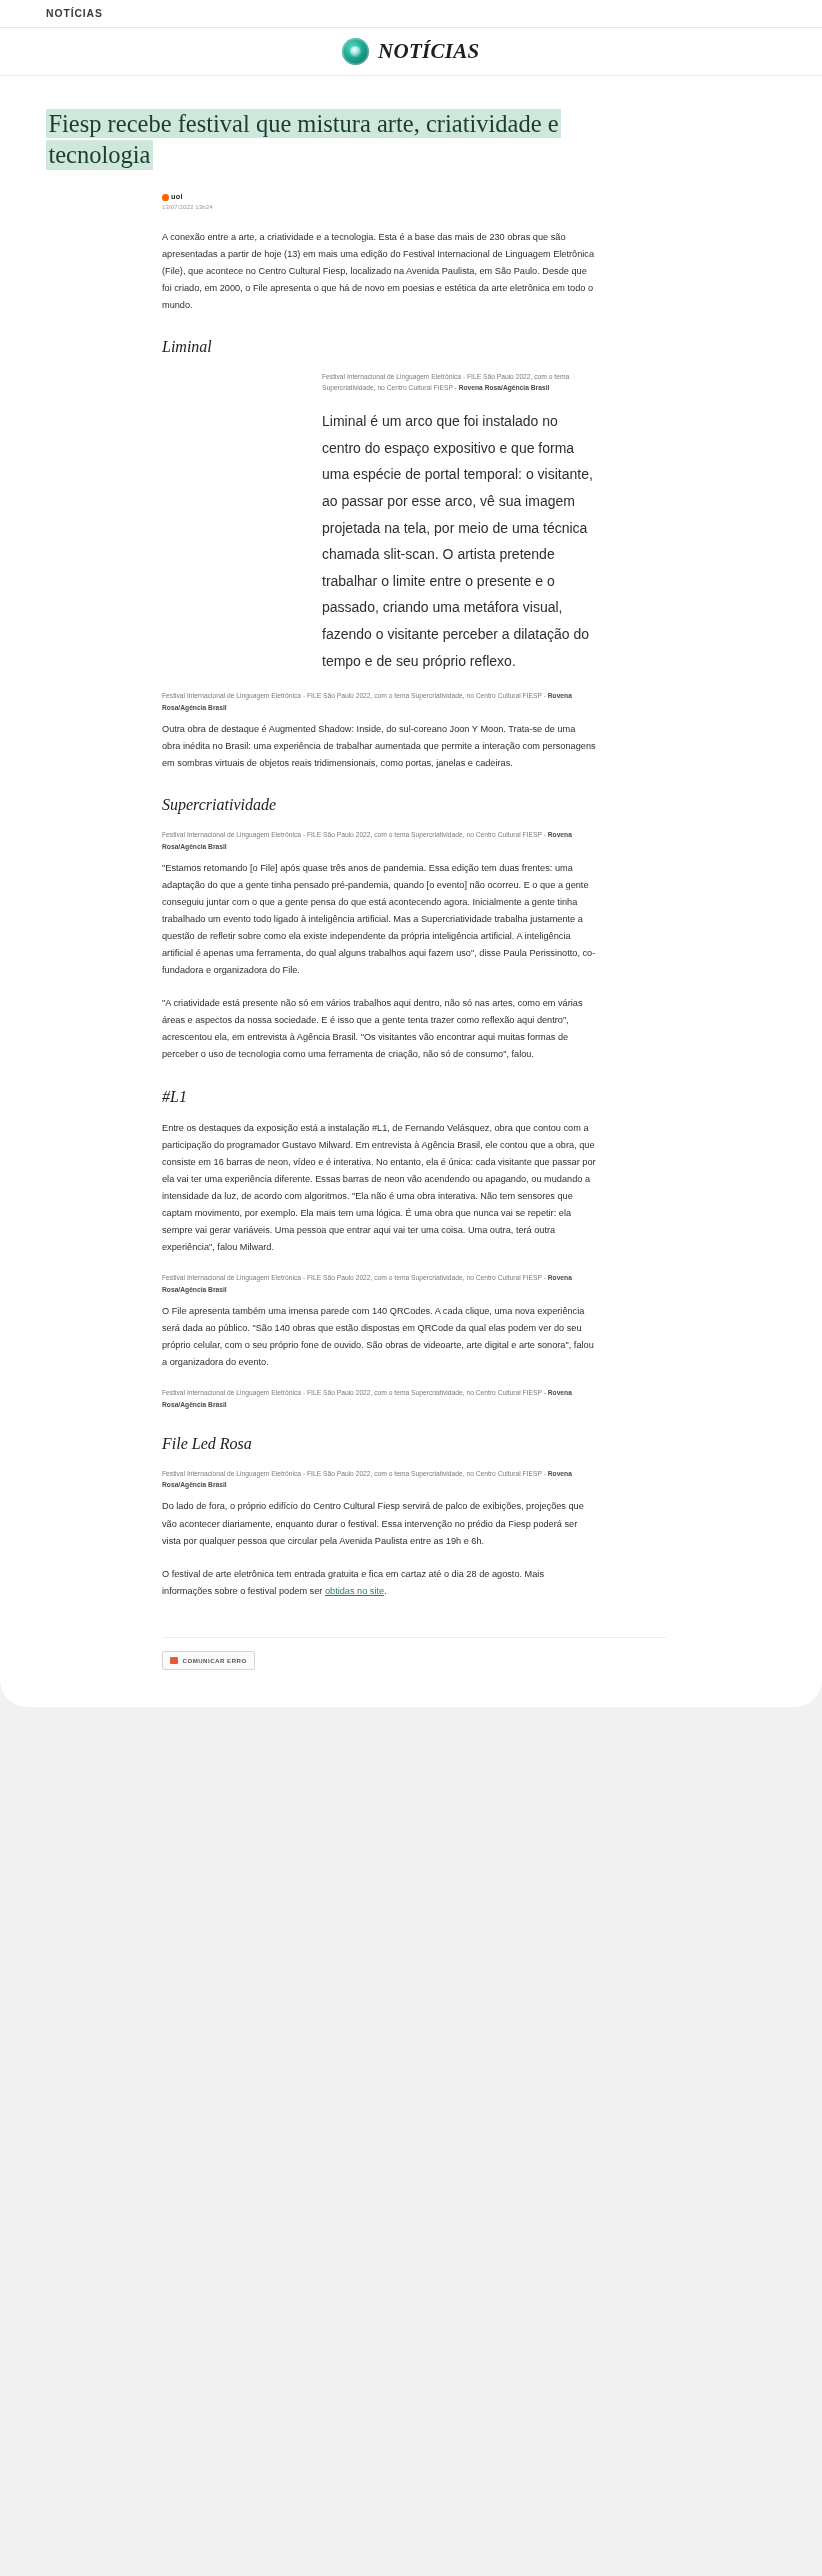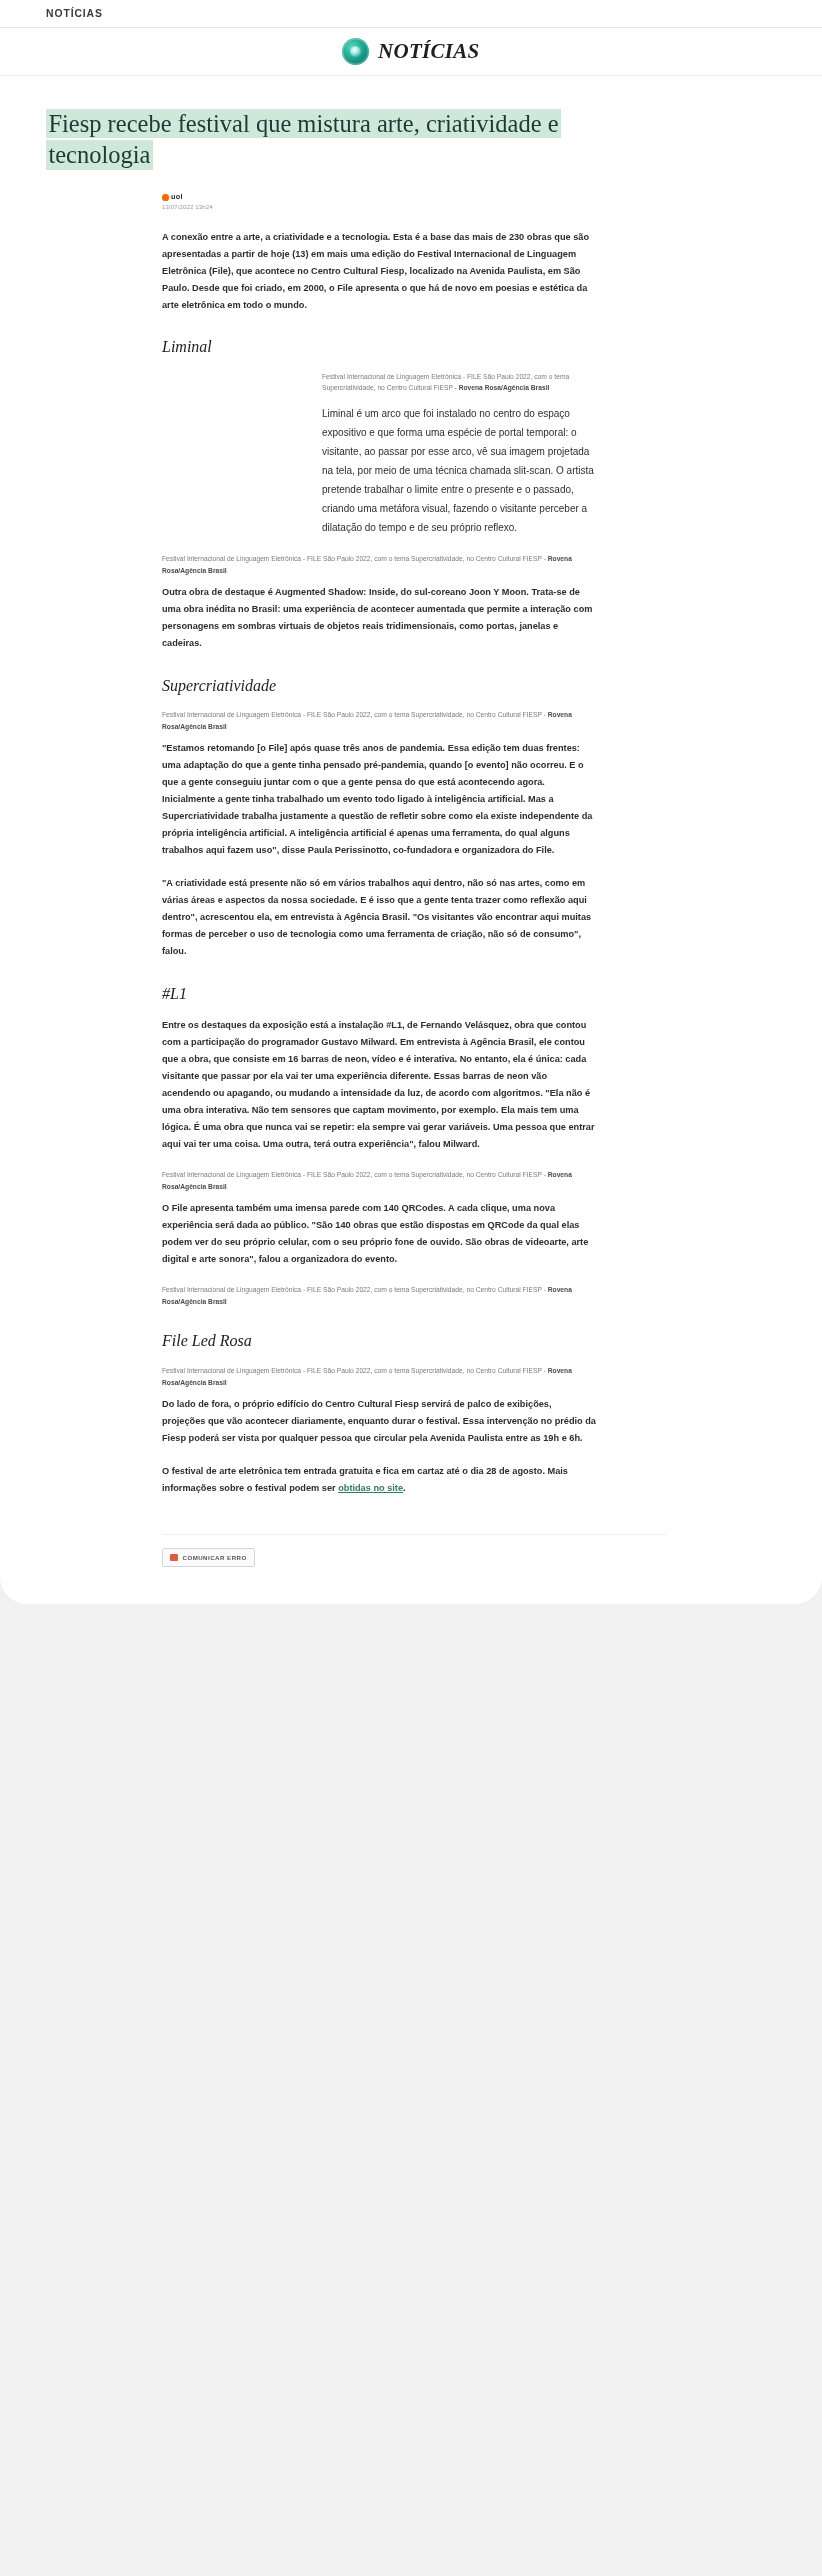--- a/index.html
+++ b/index.html
@@ -134,7 +134,6 @@
     line-height: 1.85;
     color: #2e2e2e;
     margin: 0 0 16px 0;
-    font-weight: bold;
   }
   h2.sub {
     font-family: "Liberation Serif", serif;

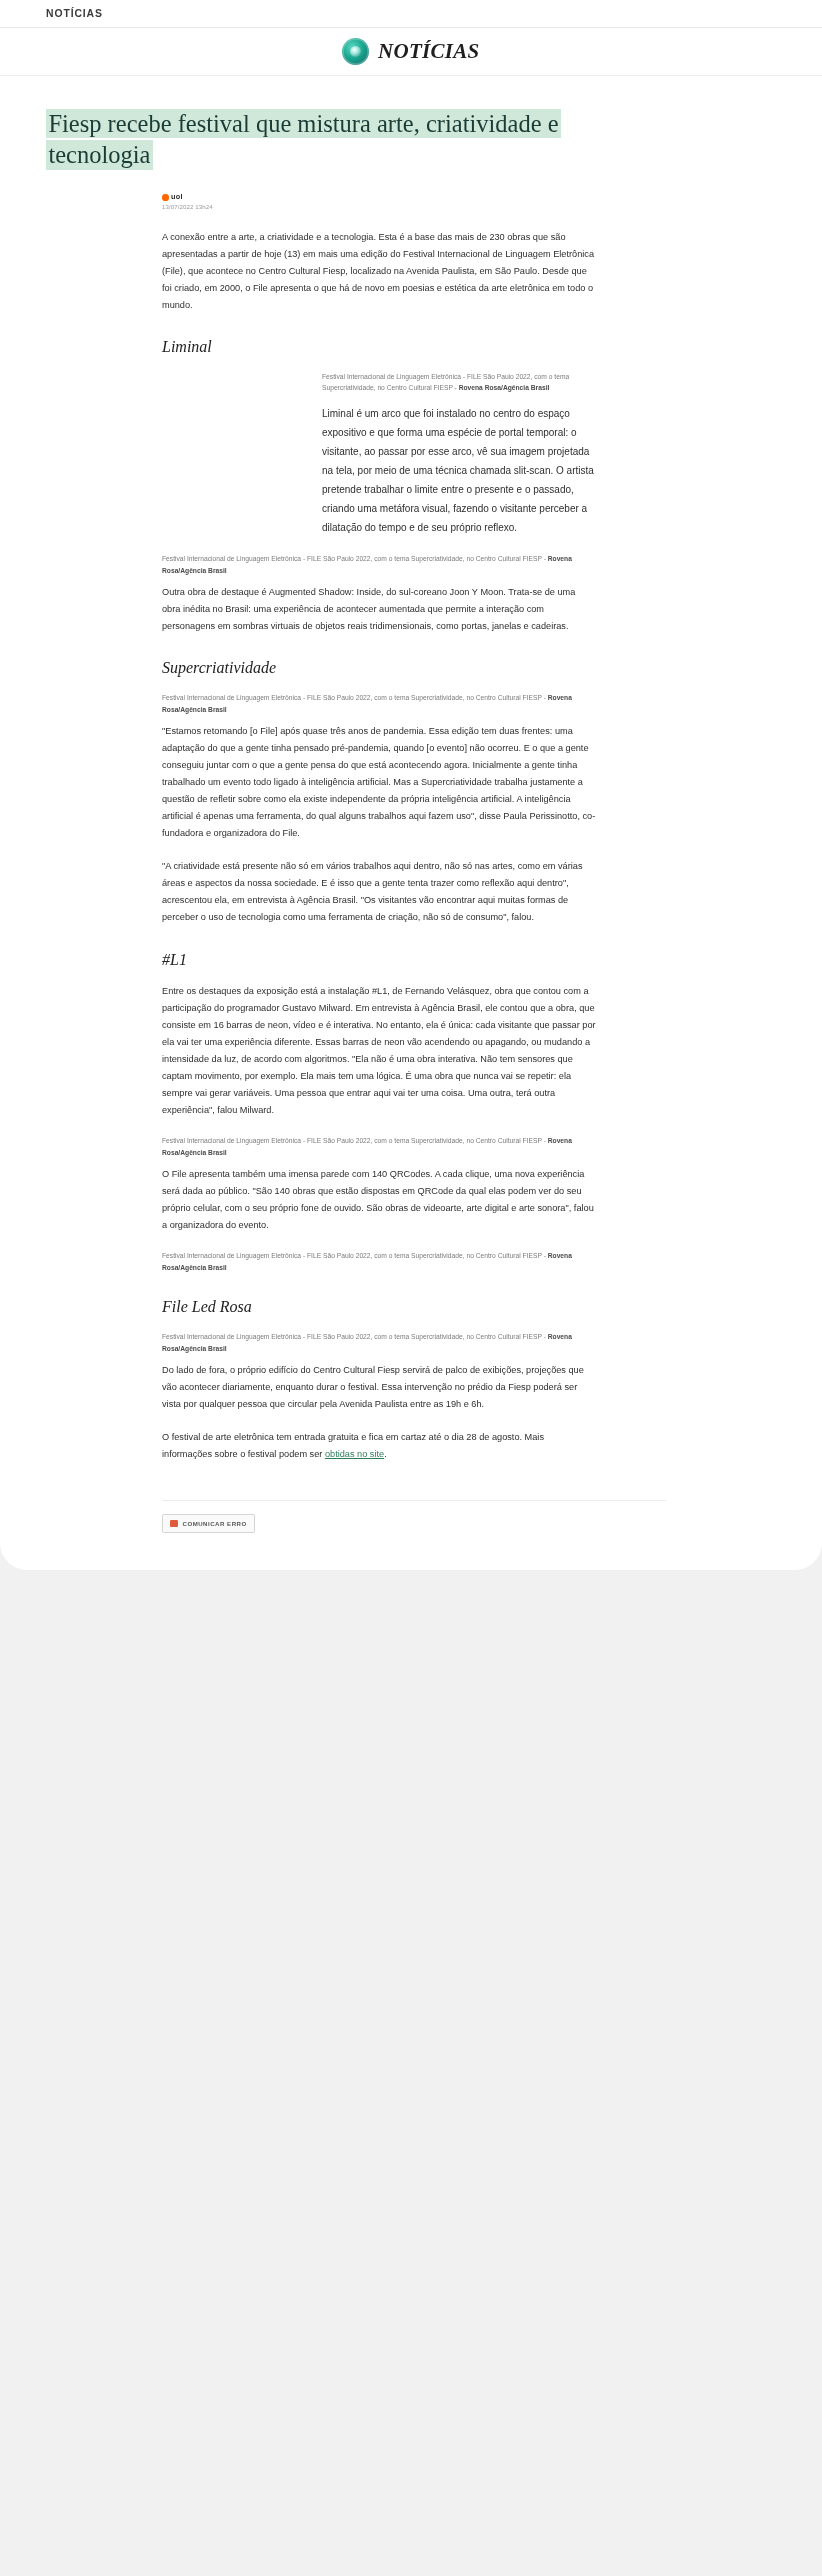--- a/index.html
+++ b/index.html
@@ -157,7 +157,7 @@
   .pull {
     margin-left: 160px;
     max-width: 275px;
-    font-size: 10px;
+    font-size: 14px;
     line-height: 1.9;
     color: #2e2e2e;
     margin-bottom: 16px;

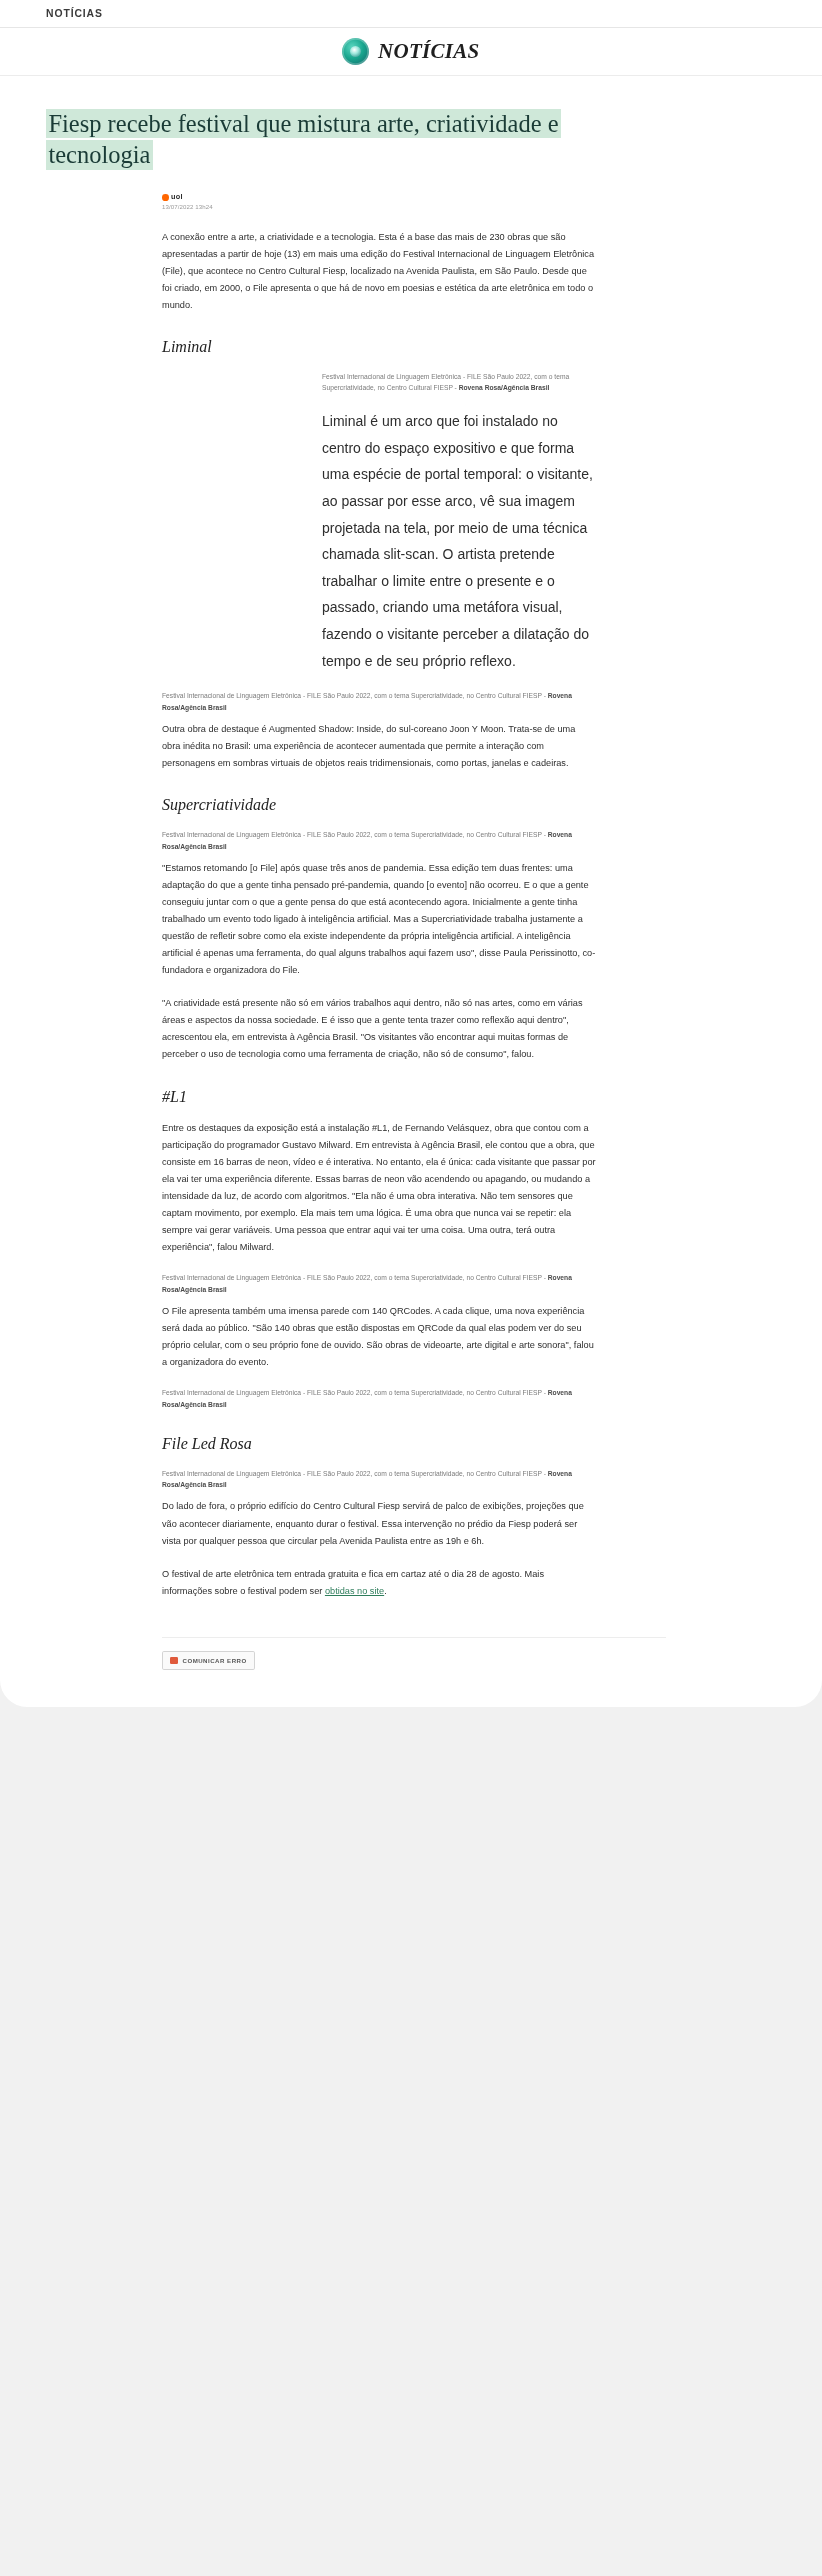--- a/index.html
+++ b/index.html
@@ -241,7 +241,7 @@
         <span>Festival Internacional de Linguagem Eletrônica - FILE São Paulo 2022, com o tema Supercriatividade, no Centro Cultural FIESP - </span><span class="credit">Rovena Rosa/Agência Brasil</span>
       </p>
 
-      <p class="body">Outra obra de destaque é Augmented Shadow: Inside, do sul-coreano Joon Y Moon. Trata-se de uma obra inédita no Brasil: uma experiência de acontecer aumentada que permite a interação com personagens em sombras virtuais de objetos reais tridimensionais, como portas, janelas e cadeiras.</p>
+      <p class="body">Outra obra de destaque é Augmented Shadow: Inside, do sul-coreano Joon Y Moon. Trata-se de uma obra inédita no Brasil: uma experiência de trabalhar aumentada que permite a interação com personagens em sombras virtuais de objetos reais tridimensionais, como portas, janelas e cadeiras.</p>
 
       <h2 class="sub">Supercriatividade</h2>
 

